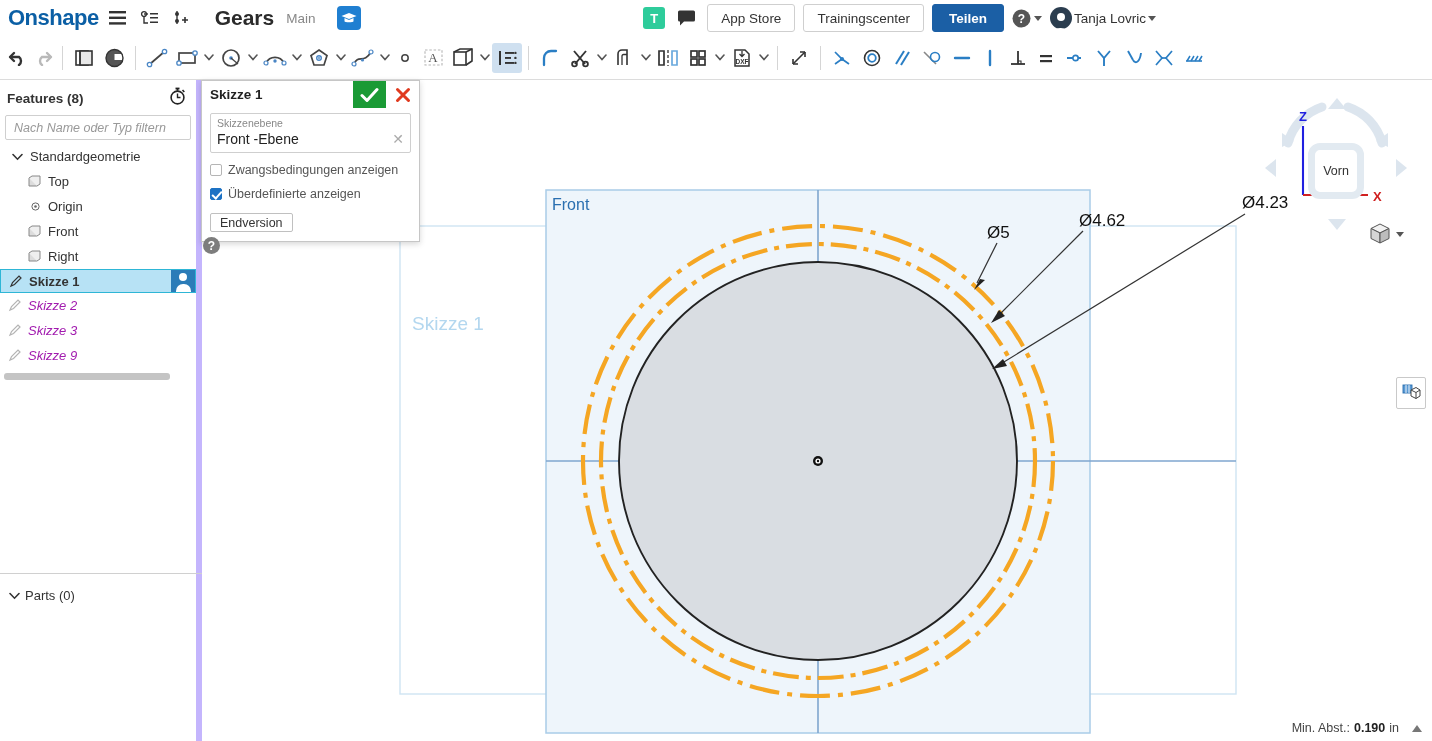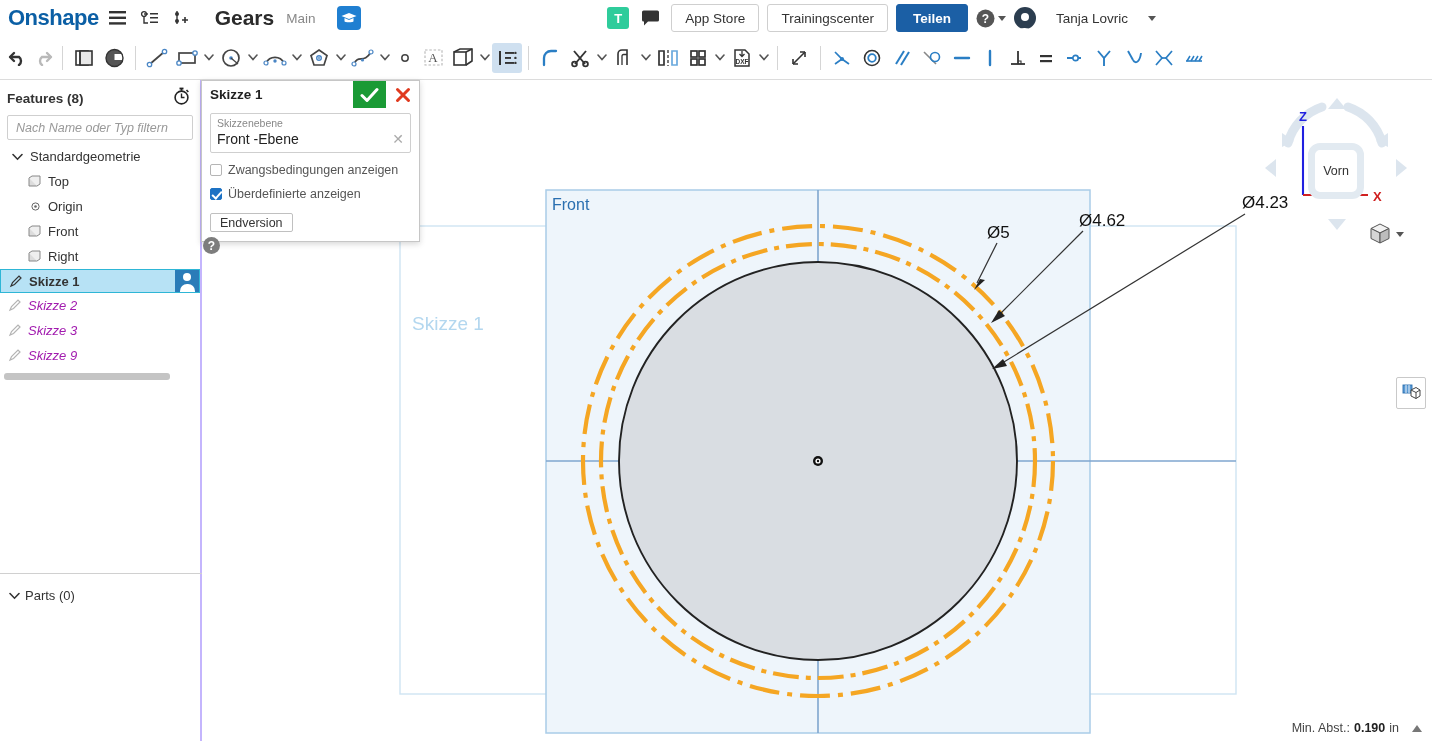--- a/index.html
+++ b/index.html
@@ -54,7 +54,7 @@
     padding: 0 16px;
   }
   #help-wrap { display:flex; align-items:center; gap:3px; cursor:pointer; }
-  #user-wrap { display:flex; align-items:center; gap:20px; cursor:pointer; }
+  #user-wrap { display:flex; align-items:center; gap:2px; cursor:pointer; }
   #avatar {
     width: 22px; height: 22px; border-radius: 50%; background: #2b3d4f;
     display:flex; align-items:flex-end; justify-content:center; overflow:hidden;

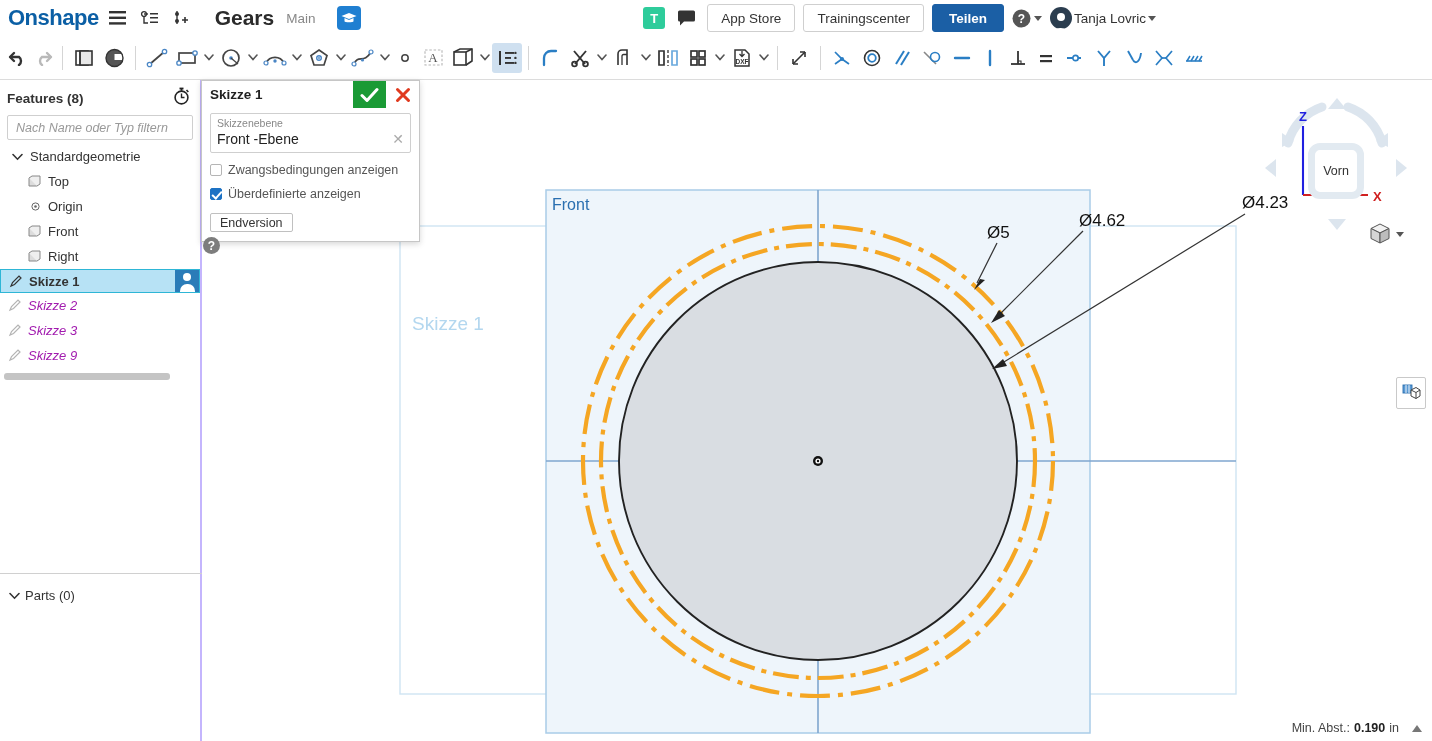--- a/index.html
+++ b/index.html
@@ -85,7 +85,7 @@
   
   #leftpanel {
     position: absolute; left: 0; top: 80px; width: 202px; height: 661px;
-    background: #ffffff; border-right: 2px solid #c4b5fd;
+    background: #ffffff; border-right: 6px solid #c4b5fd;
   }
   #features-head {
     display:flex; align-items:center; justify-content: space-between;

